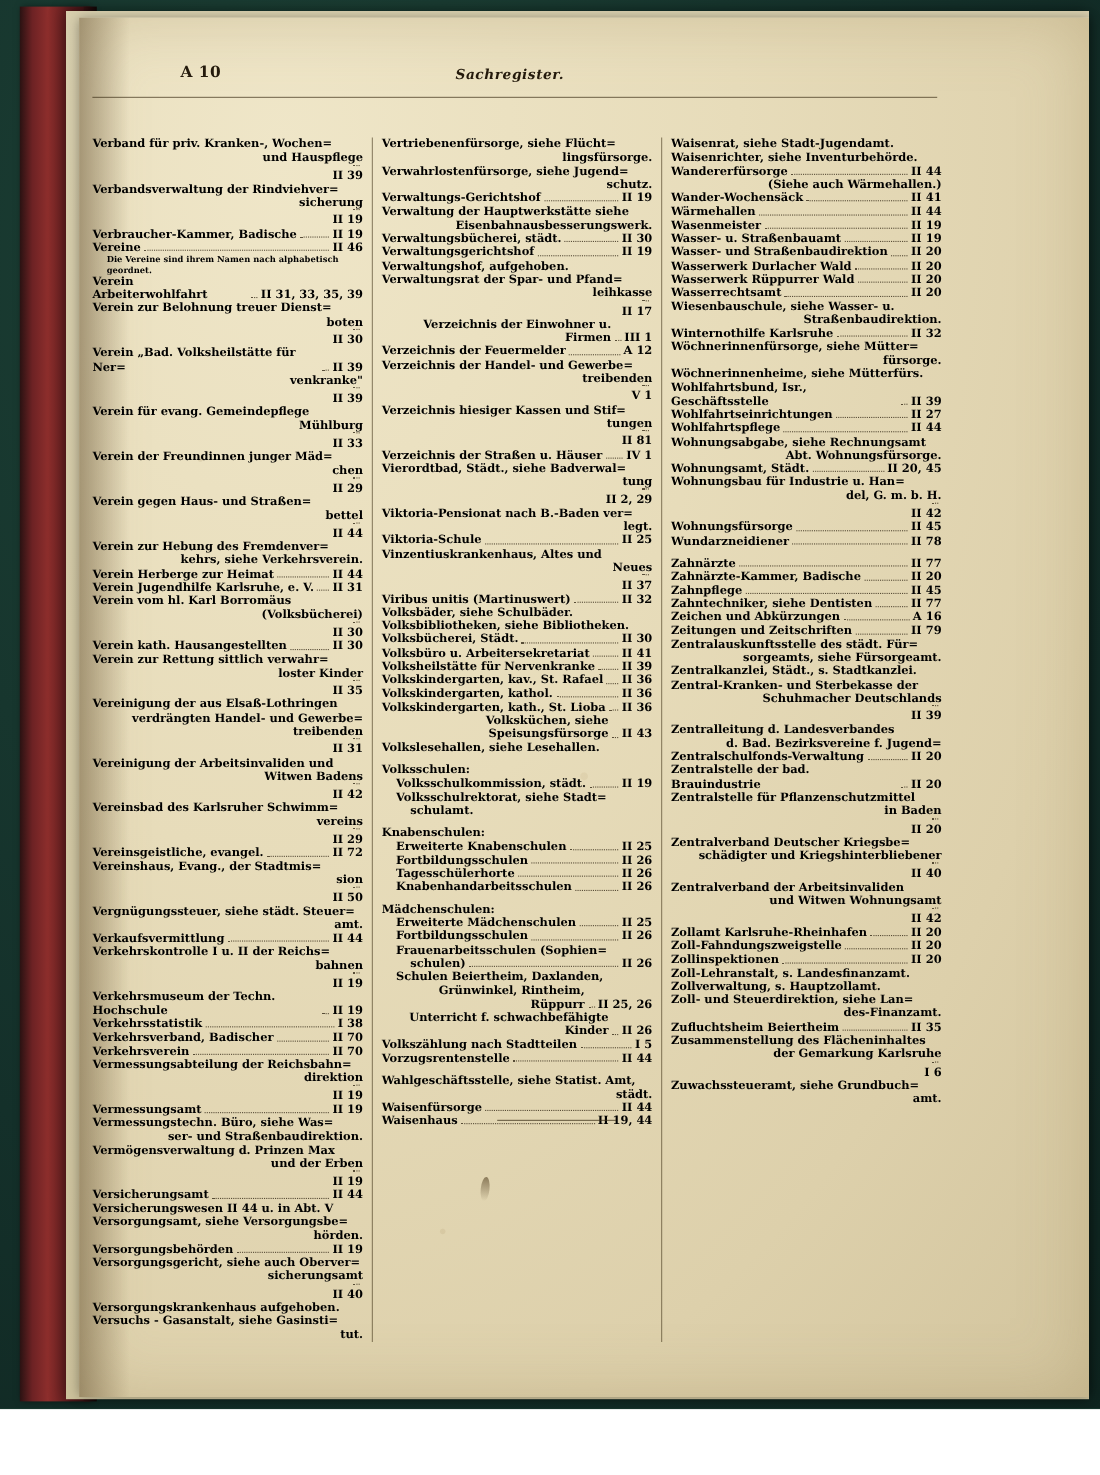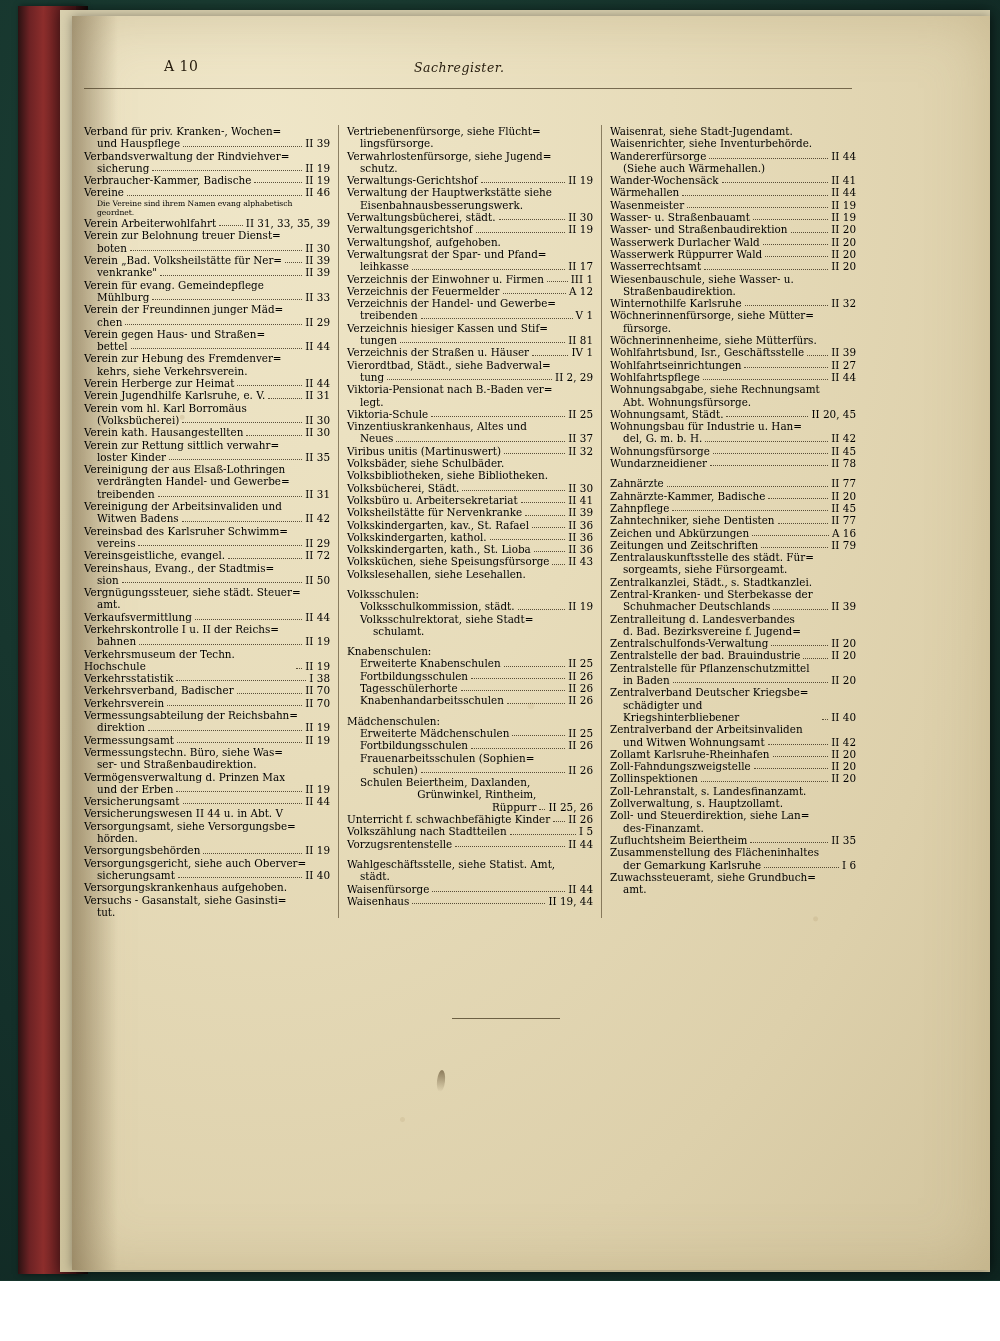--- a/index.html
+++ b/index.html
@@ -15,6 +15,7 @@
     position:absolute;left:0;top:0;width:1000px;height:1280px;
     background:
       radial-gradient(ellipse at 30% 20%, #1d4236 0%, #14302a 60%, #0f2520 100%);
+    font-weight: bold;
   }
   .book-edge{
     position:absolute;left:18px;top:6px;width:64px;height:1268px;

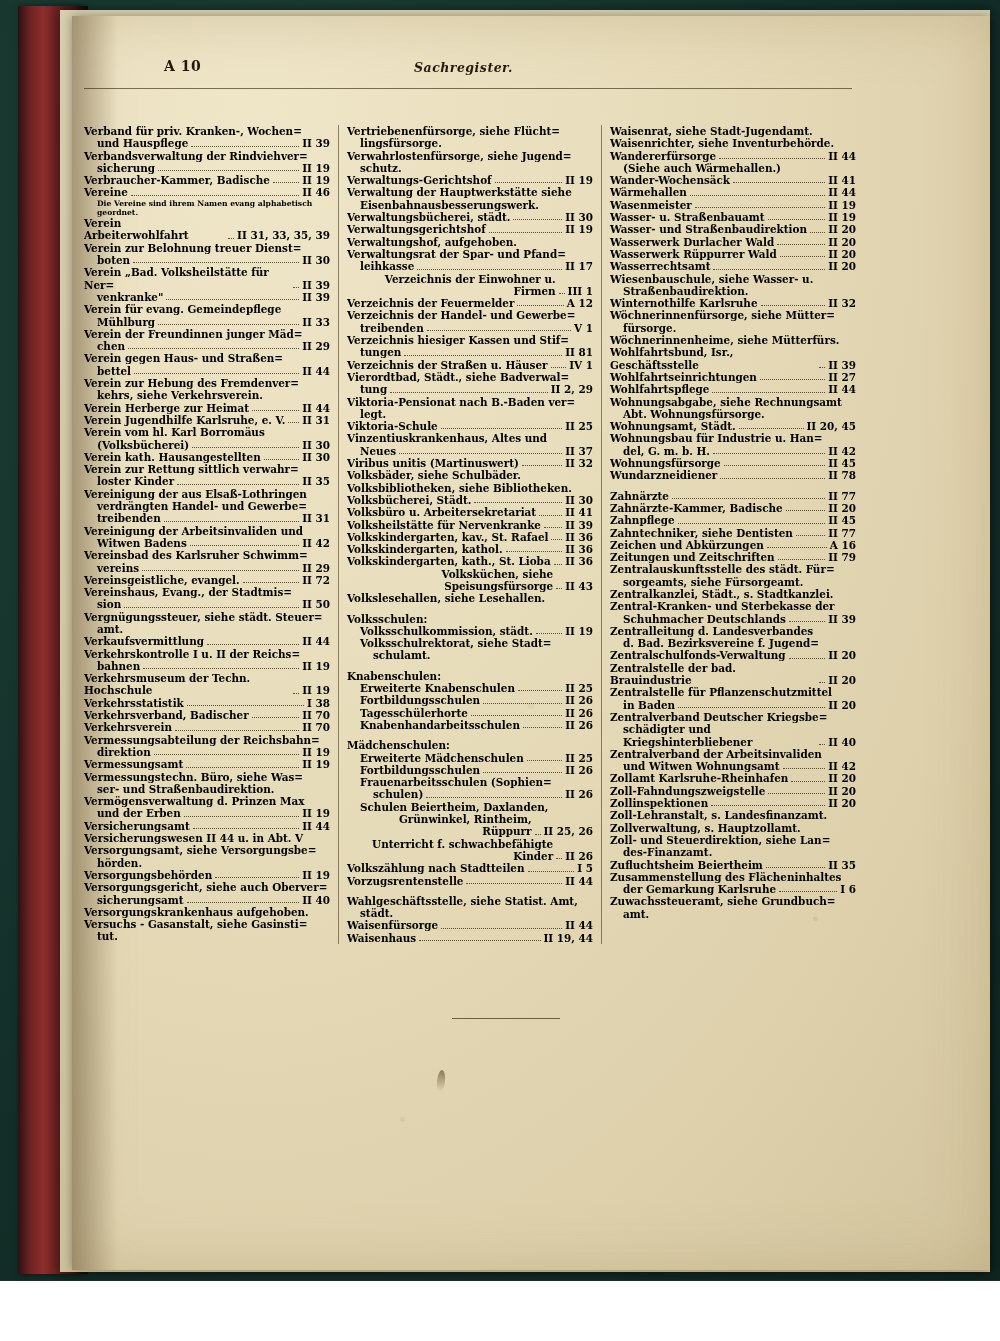--- a/index.html
+++ b/index.html
@@ -92,7 +92,7 @@
     height:8px;
   }
   .e .pg{white-space:pre;font-variant-numeric:tabular-nums;}
-  .cont{ padding-left:13px; }
+  .cont{ padding-left:13px;flex-direction:column; }
   .sub{ padding-left:13px; }
   .sub2{ padding-left:26px; }
   .small{font-size:7.6px;line-height:9.2px;padding-left:13px;}

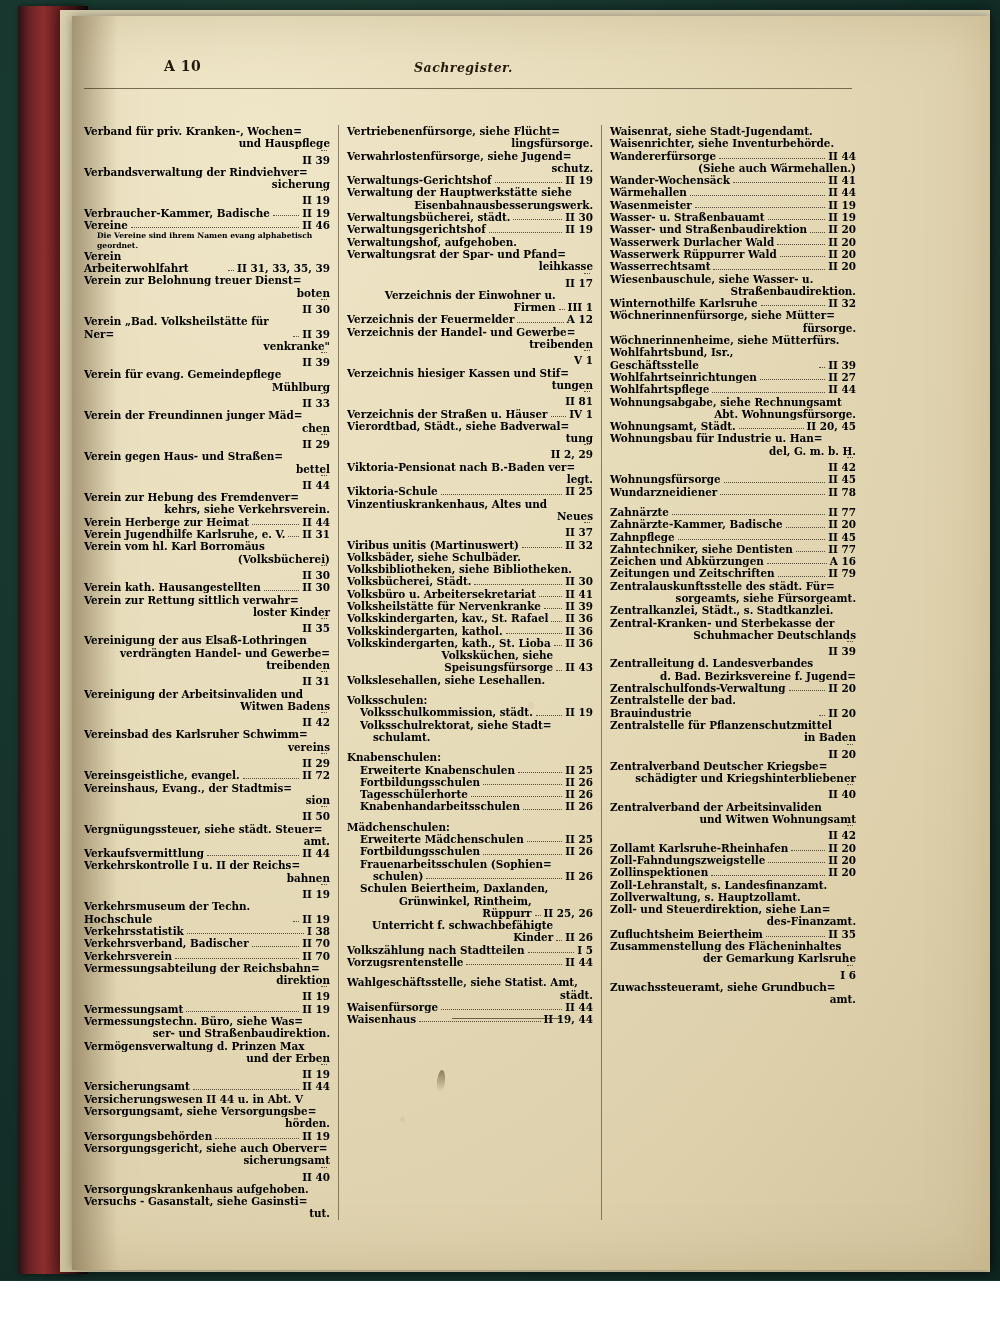--- a/index.html
+++ b/index.html
@@ -159,7 +159,7 @@
           <span class="pg">II 46</span>
         </div>
         <div class="e small">
-          <span class="t">Die Vereine sind ihrem Namen evang alphabetisch geordnet.</span>
+          <span class="t">Die Vereine sind ihrem Namen nach alphabetisch geordnet.</span>
         </div>
         <div class="e hang">
           <span class="t">Verein Arbeiterwohlfahrt</span>

